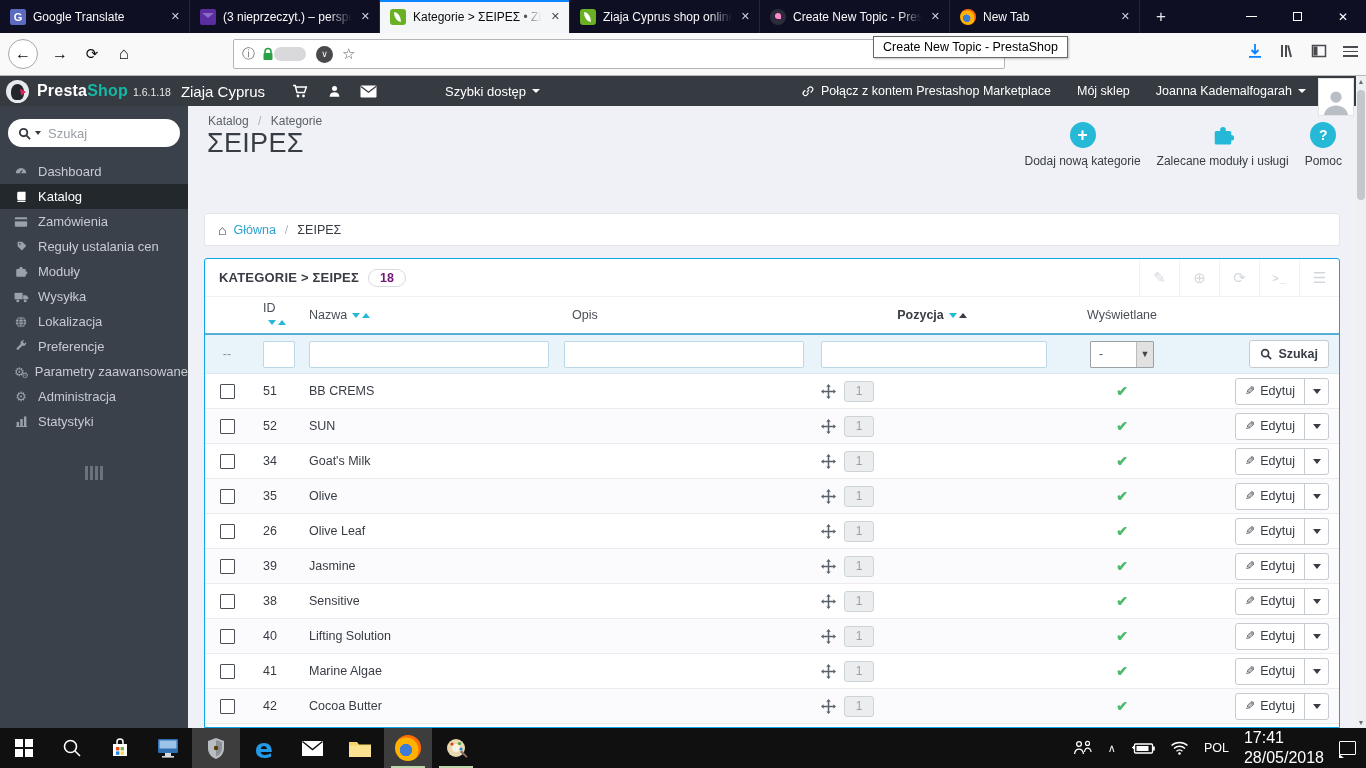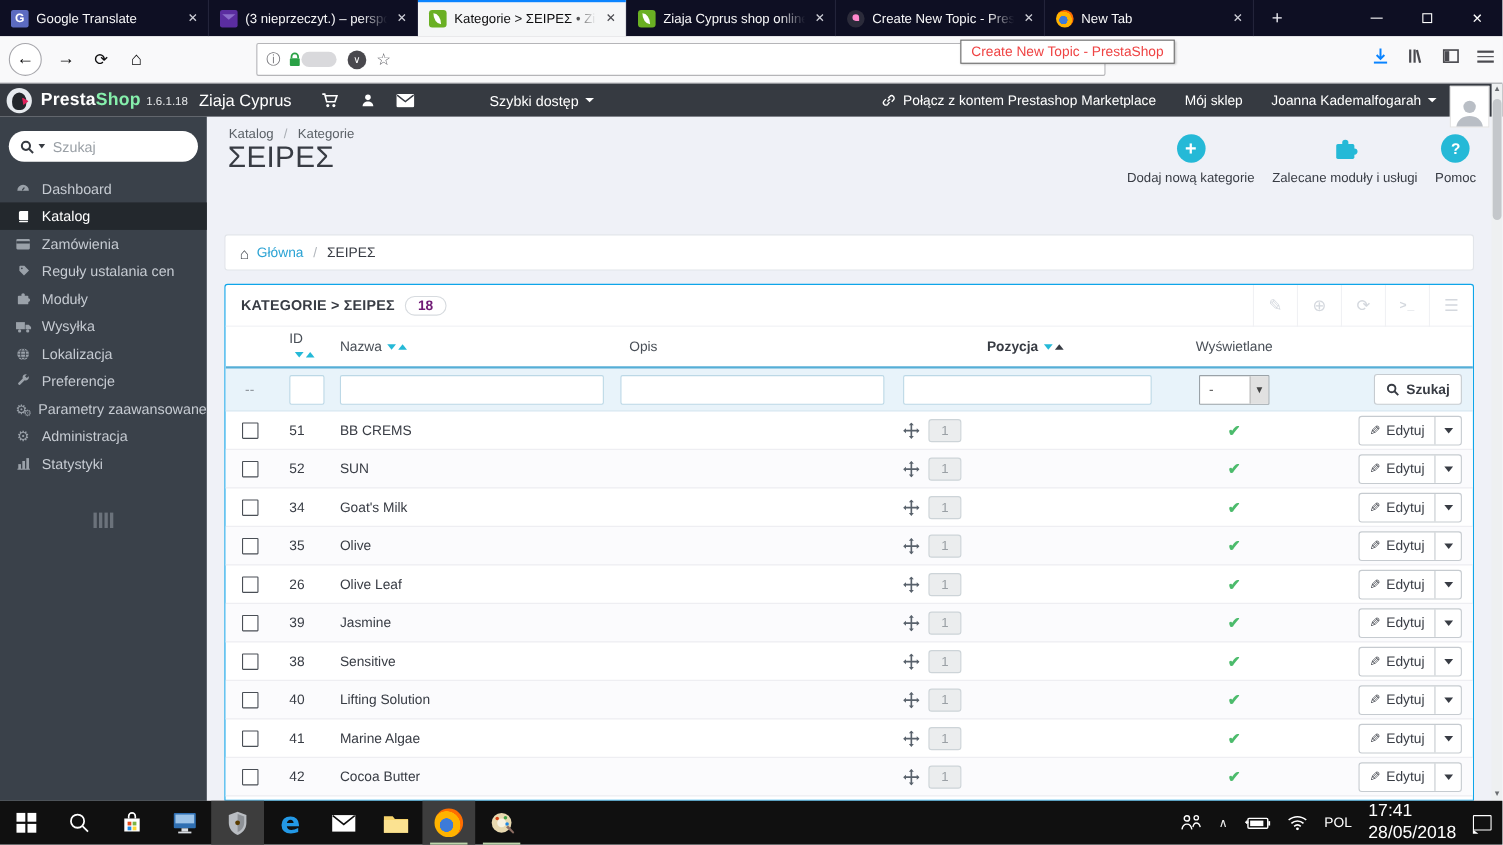--- a/index.html
+++ b/index.html
@@ -46,7 +46,7 @@
   .star{font-size:15px;color:#59595f}
   .nav-right{position:absolute;right:8px;top:10px;display:flex;gap:16px;align-items:center}
   .hamburger span{display:block;width:15px;height:1.6px;background:#4a4a4f;margin:3px 0}
-  .tooltip{position:absolute;left:873px;top:36px;background:#fff;border:1px solid #676767;padding:3px 9px;font-size:12.5px;color:#ef4444;white-space:nowrap;z-index:60;box-shadow:1px 1px 2px rgba(0,0,0,.25)}
+  .tooltip{position:absolute;left:873px;top:36px;background:#fff;border:1px solid #676767;padding:3px 9px;font-size:12.5px;color:#000000;white-space:nowrap;z-index:60;box-shadow:1px 1px 2px rgba(0,0,0,.25)}
 
   
   .ps-header{position:absolute;top:76px;left:0;width:1366px;height:30px;background:#363a41;color:#fff;display:flex;align-items:center;font-size:13px;z-index:5}

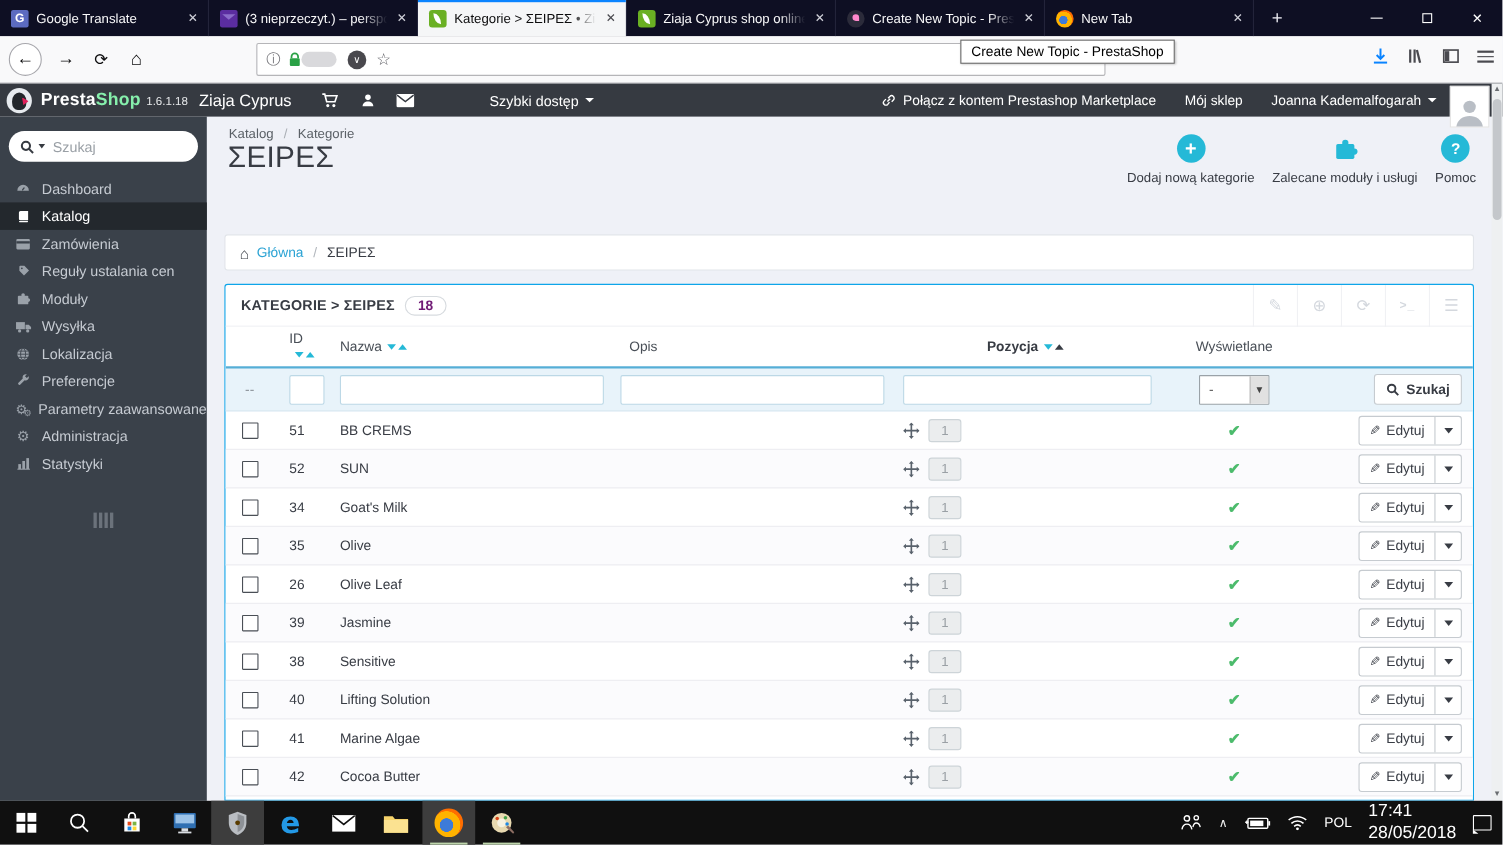--- a/index.html
+++ b/index.html
@@ -54,7 +54,7 @@
   .ps-logo::after{content:'';position:absolute;left:5px;top:4px;width:13px;height:16px;background:#23262b;border-radius:50% 50% 40% 40%}
   .ps-logo::before{content:'';position:absolute;right:3px;top:9px;width:6px;height:7px;background:#e0205a;z-index:2;clip-path:polygon(0 0,100% 50%,20% 100%)}
   .brand{font-size:16px;font-weight:bold;letter-spacing:.2px}
-  .brand .shop{color:#86efac}
+  .brand .shop{color:#14b8a6}
   .ver{font-size:10.5px;margin:2px 10px 0 5px;color:#e6e8ea}
   .shopname{font-size:15px;font-weight:300;color:#fff;margin-right:18px}
   .hdr-ico{width:34px;display:flex;justify-content:center;align-items:center}

